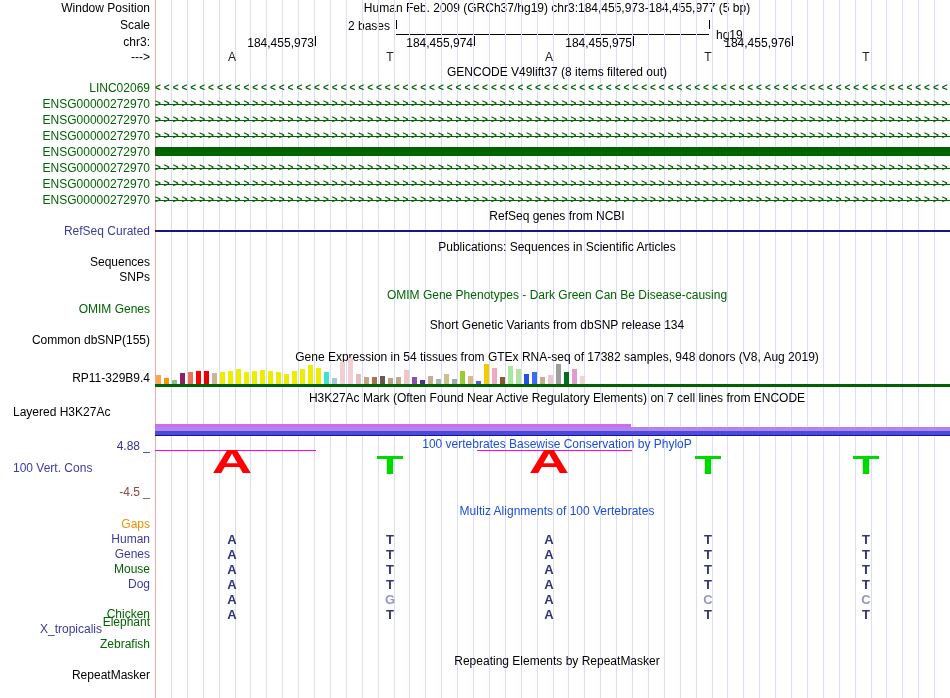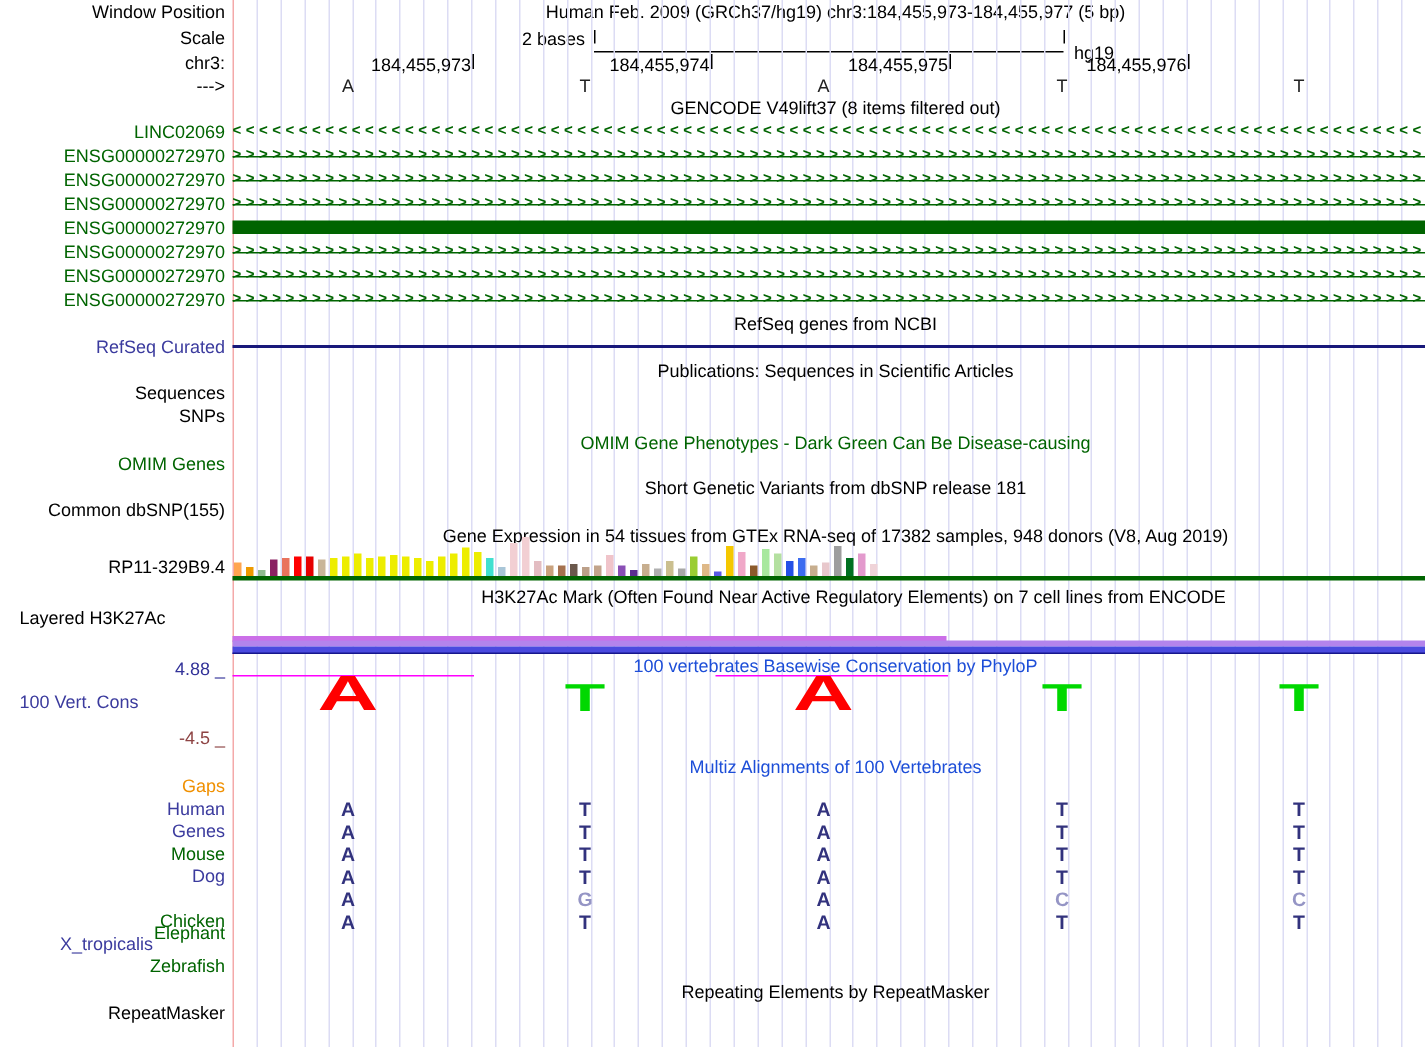--- a/index.html
+++ b/index.html
@@ -136,7 +136,7 @@
       <div class=" c-black" style="position: absolute; top: 210px; left: 557px; transform: translateX(-50%); white-space: nowrap; line-height: 13px;">RefSeq genes from NCBI</div>
       <div class=" c-black" style="position: absolute; top: 241px; left: 557px; transform: translateX(-50%); white-space: nowrap; line-height: 13px;">Publications: Sequences in Scientific Articles</div>
       <div class=" c-green" style="position: absolute; top: 289px; left: 557px; transform: translateX(-50%); white-space: nowrap; line-height: 13px;">OMIM Gene Phenotypes - Dark Green Can Be Disease-causing</div>
-      <div class=" c-black" style="position: absolute; top: 319px; left: 557px; transform: translateX(-50%); white-space: nowrap; line-height: 13px;">Short Genetic Variants from dbSNP release 181</div>
+      <div class=" c-black" style="position: absolute; top: 319px; left: 557px; transform: translateX(-50%); white-space: nowrap; line-height: 13px;">Short Genetic Variants from dbSNP release 134</div>
       <div class=" c-black" style="position: absolute; top: 351px; left: 557px; transform: translateX(-50%); white-space: nowrap; line-height: 13px;">Gene Expression in 54 tissues from GTEx RNA-seq of 17382 samples, 948 donors (V8, Aug 2019)</div>
       <div class=" c-black" style="position: absolute; top: 392px; left: 557px; transform: translateX(-50%); white-space: nowrap; line-height: 13px; margin-left: 12px;">H3K27Ac Mark (Often Found Near Active Regulatory Elements) on 7 cell lines from ENCODE</div>
       <div class=" c-titleblue" style="position: absolute; top: 438px; left: 557px; transform: translateX(-50%); white-space: nowrap; line-height: 13px;">100 vertebrates Basewise Conservation by PhyloP</div>

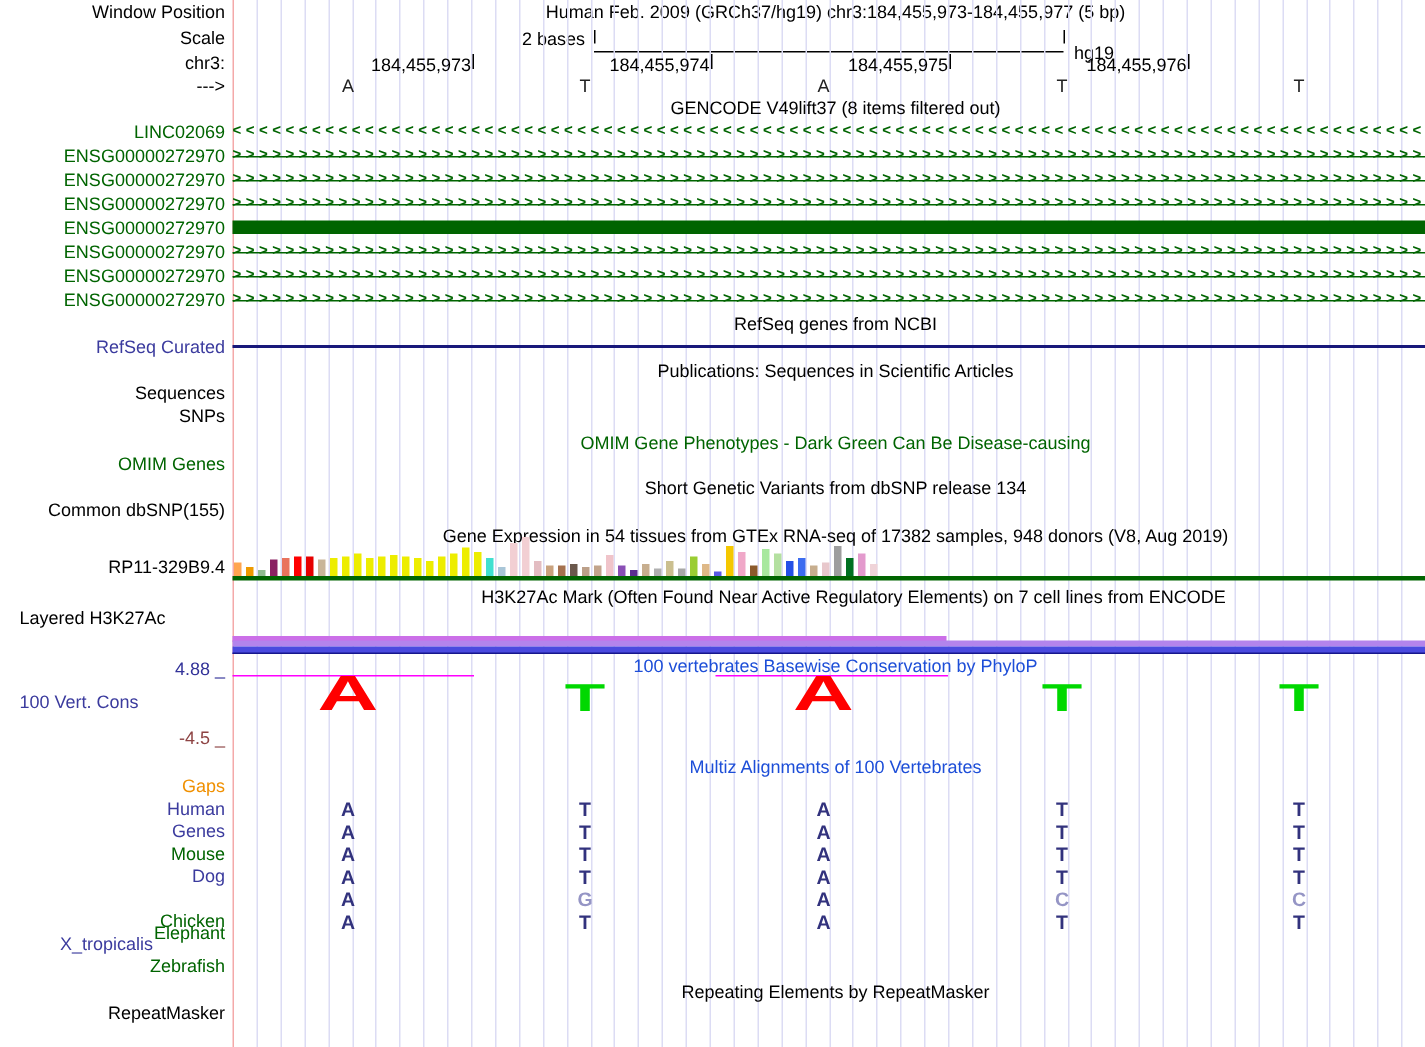--- a/index.html
+++ b/index.html
@@ -138,7 +138,7 @@
       <div class=" c-green" style="position: absolute; top: 289px; left: 557px; transform: translateX(-50%); white-space: nowrap; line-height: 13px;">OMIM Gene Phenotypes - Dark Green Can Be Disease-causing</div>
       <div class=" c-black" style="position: absolute; top: 319px; left: 557px; transform: translateX(-50%); white-space: nowrap; line-height: 13px;">Short Genetic Variants from dbSNP release 134</div>
       <div class=" c-black" style="position: absolute; top: 351px; left: 557px; transform: translateX(-50%); white-space: nowrap; line-height: 13px;">Gene Expression in 54 tissues from GTEx RNA-seq of 17382 samples, 948 donors (V8, Aug 2019)</div>
-      <div class=" c-black" style="position: absolute; top: 392px; left: 557px; transform: translateX(-50%); white-space: nowrap; line-height: 13px; margin-left: 12px;">H3K27Ac Mark (Often Found Near Active Regulatory Elements) on 7 cell lines from ENCODE</div>
+      <div class=" c-black" style="position: absolute; top: 392px; left: 557px; transform: translateX(-50%); white-space: nowrap; line-height: 13px;">H3K27Ac Mark (Often Found Near Active Regulatory Elements) on 7 cell lines from ENCODE</div>
       <div class=" c-titleblue" style="position: absolute; top: 438px; left: 557px; transform: translateX(-50%); white-space: nowrap; line-height: 13px;">100 vertebrates Basewise Conservation by PhyloP</div>
       <div class=" c-titleblue" style="position: absolute; top: 505px; left: 557px; transform: translateX(-50%); white-space: nowrap; line-height: 13px;">Multiz Alignments of 100 Vertebrates</div>
       <div class=" c-black" style="position: absolute; top: 655px; left: 557px; transform: translateX(-50%); white-space: nowrap; line-height: 13px;">Repeating Elements by RepeatMasker</div>

